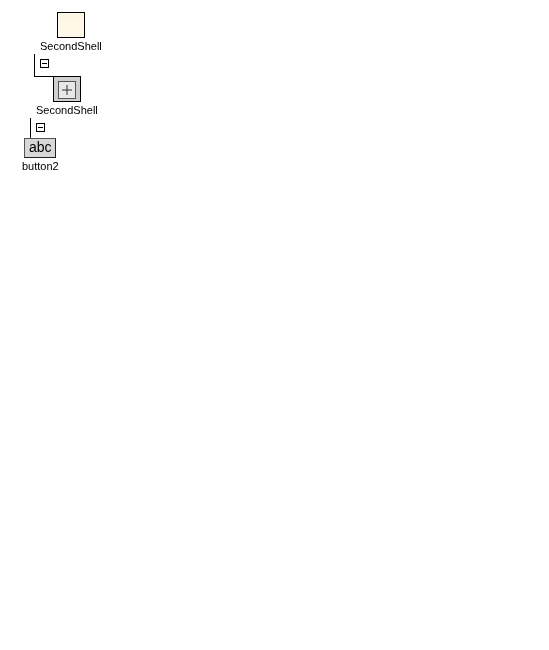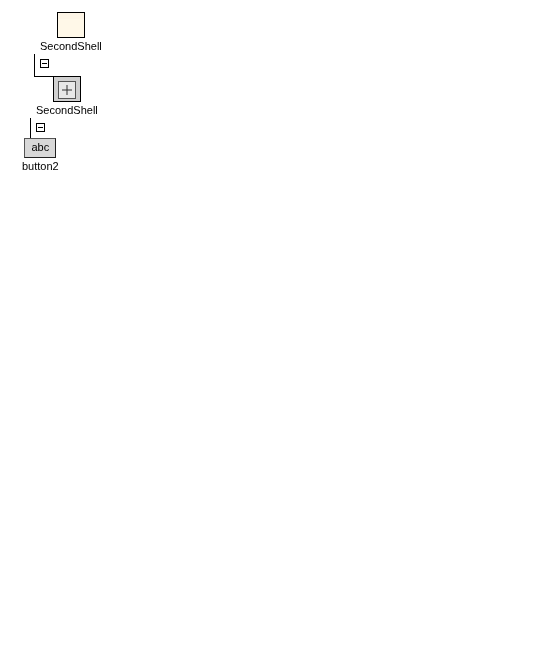--- a/index.html
+++ b/index.html
@@ -86,7 +86,7 @@
     border: 1px solid #555;
     border-right-color: #222;
     border-bottom-color: #222;
-    font-size: 11px;
+    font-size: 14px;
     color: #000;
     text-align: center;
     line-height: 16px;

